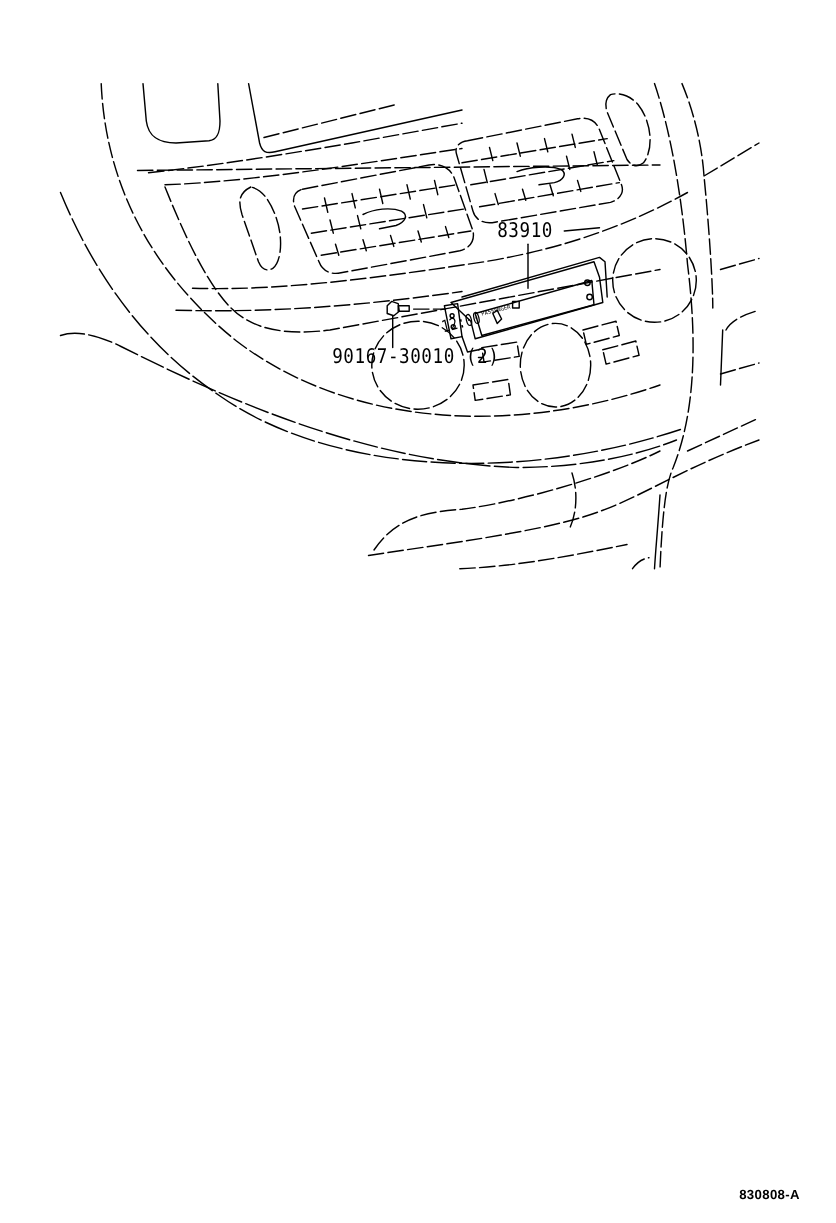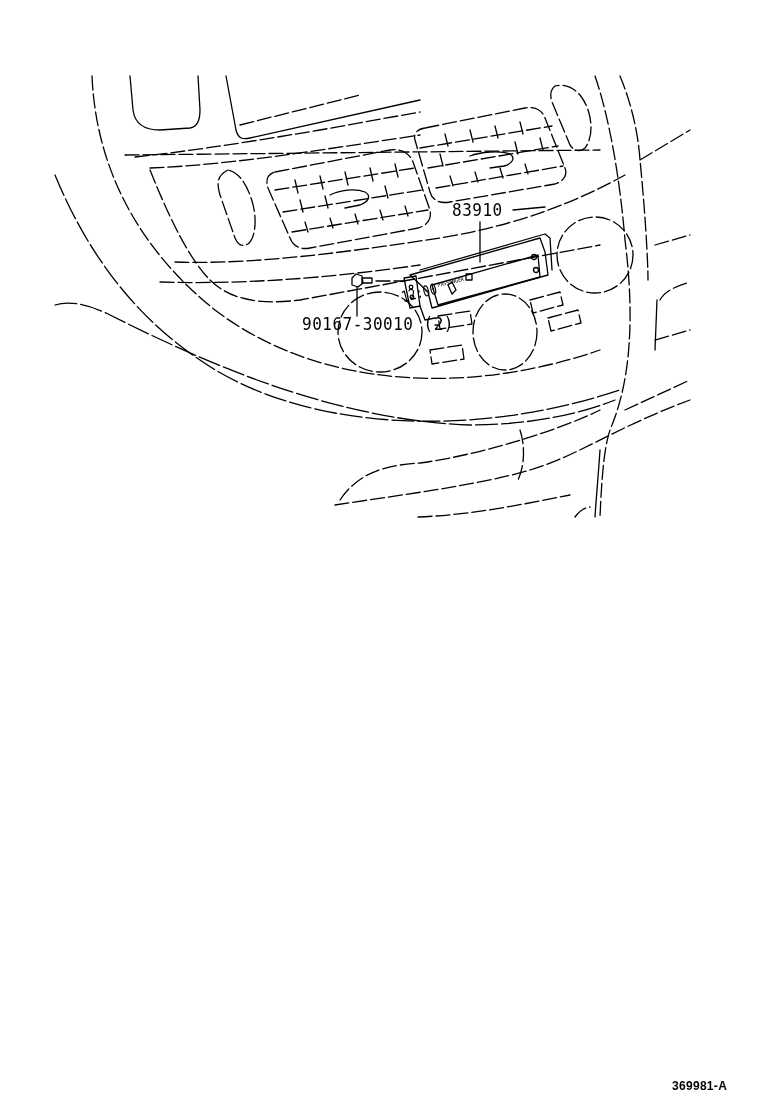--- a/index.html
+++ b/index.html
@@ -142,6 +142,6 @@
 
 <div class="label part-label" style="left:452px; top:202px;">83910</div>
 <div class="label part-label" style="left:302px; top:316px;">90167-30010 (2)</div>
-<div class="label fig-id" style="left:672px; top:1080px;">369981-A</div>
+<div class="label fig-id" style="left:672px; top:1080px;">830808-A</div>
 
 </body></html>

